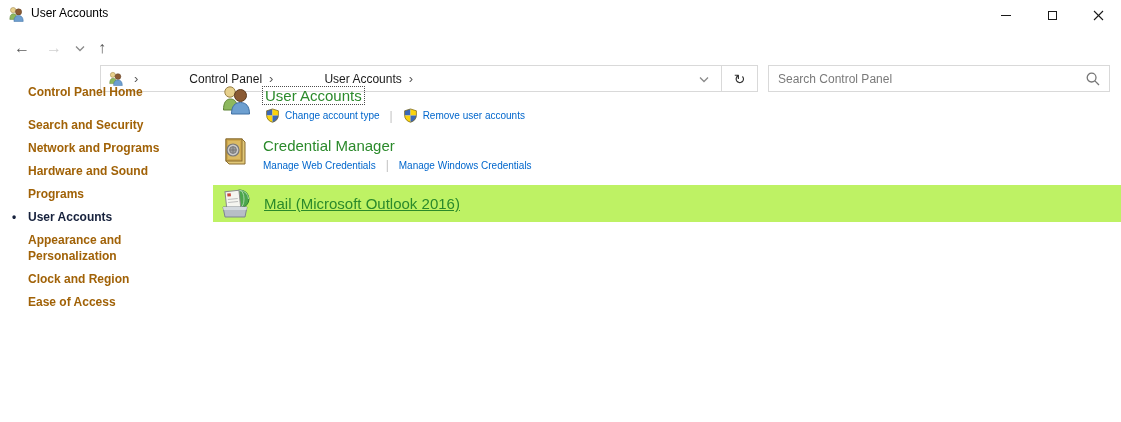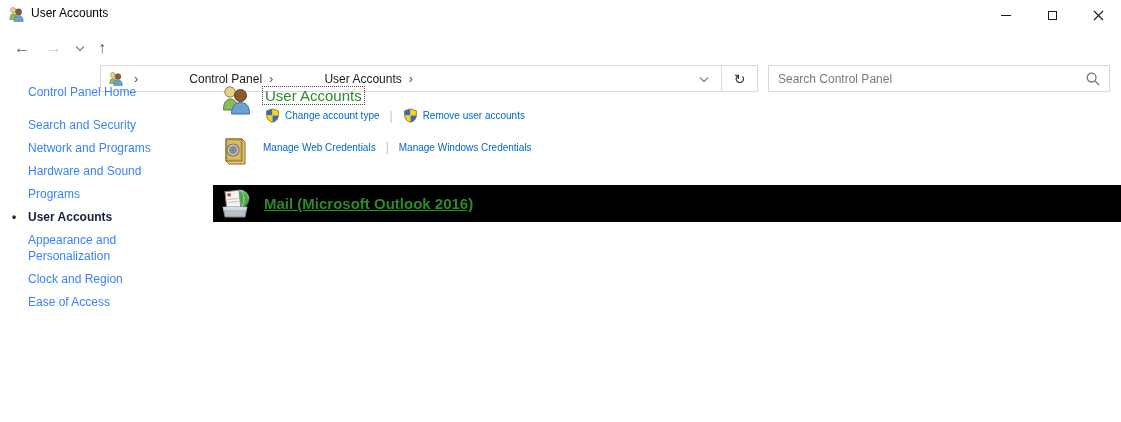--- a/index.html
+++ b/index.html
@@ -48,7 +48,7 @@
   
   .sidebar { position:absolute; left:12px; top:84px; width:188px; }
   .side-item { position:relative; padding-left:16px; font-size:12px; line-height:16px;
-    color:#3b82f6; margin-bottom:7px; cursor:default; }
+    color:#a16207; margin-bottom:7px; cursor:default;font-weight:bold; }
   .side-item.gap-after { margin-bottom:17px; }
   .side-item.active { font-weight:bold; color:#16213c; }
   .side-item .bullet { position:absolute; left:0; top:0; font-size:12px; color:#16213c; }

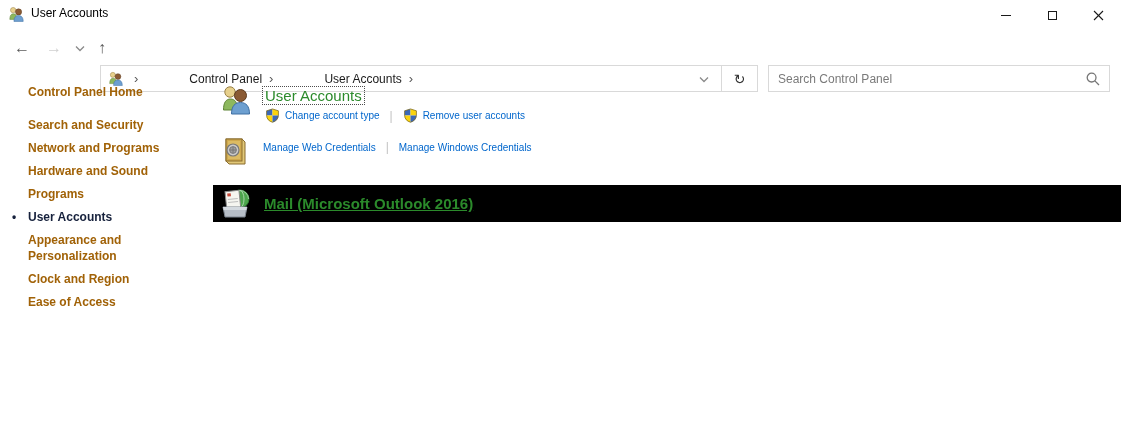--- a/index.html
+++ b/index.html
@@ -245,6 +245,7 @@
           <use href="#safe"></use>
         </svg>
       <div class="sec-body">
+        <span class="sec-title">Credential Manager</span>
         <div class="task-row">
           <span class="task-link">Manage Web Credentials</span>
           <span class="task-sep">|</span>

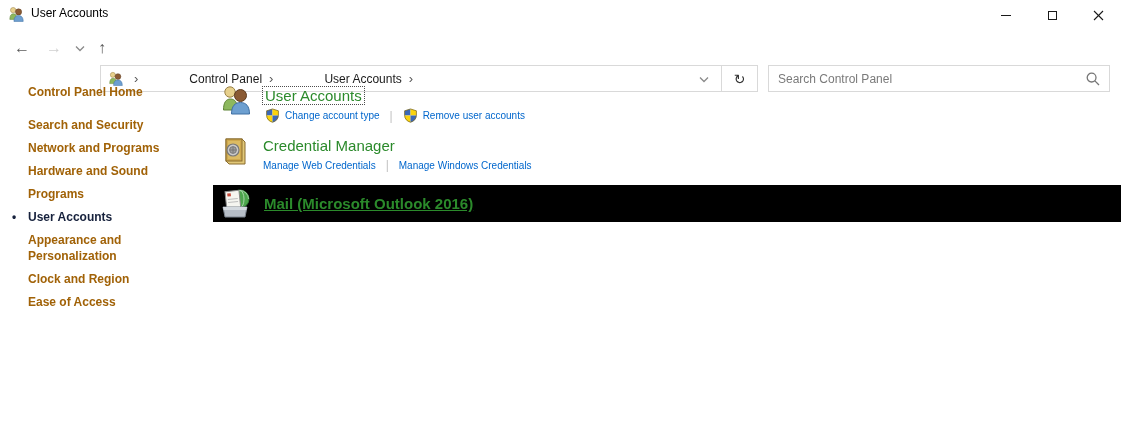--- a/index.html
+++ b/index.html
@@ -70,7 +70,7 @@
   .sec-2 { left:5px; top:135px; }
 
   .mail-row { position:absolute; left:0; top:185px; width:908px; height:37px;
-    background:#000000; display:flex; align-items:center;font-weight:bold; }
+    background:#bef264; display:flex; align-items:center; }
   .mail-row .big-icon { width:33px; height:33px; margin:0 12px 0 6px; flex:0 0 auto; }
   .mail-link { font-size:15px; color:#2b8a2b; text-decoration:underline; }
 </style>

